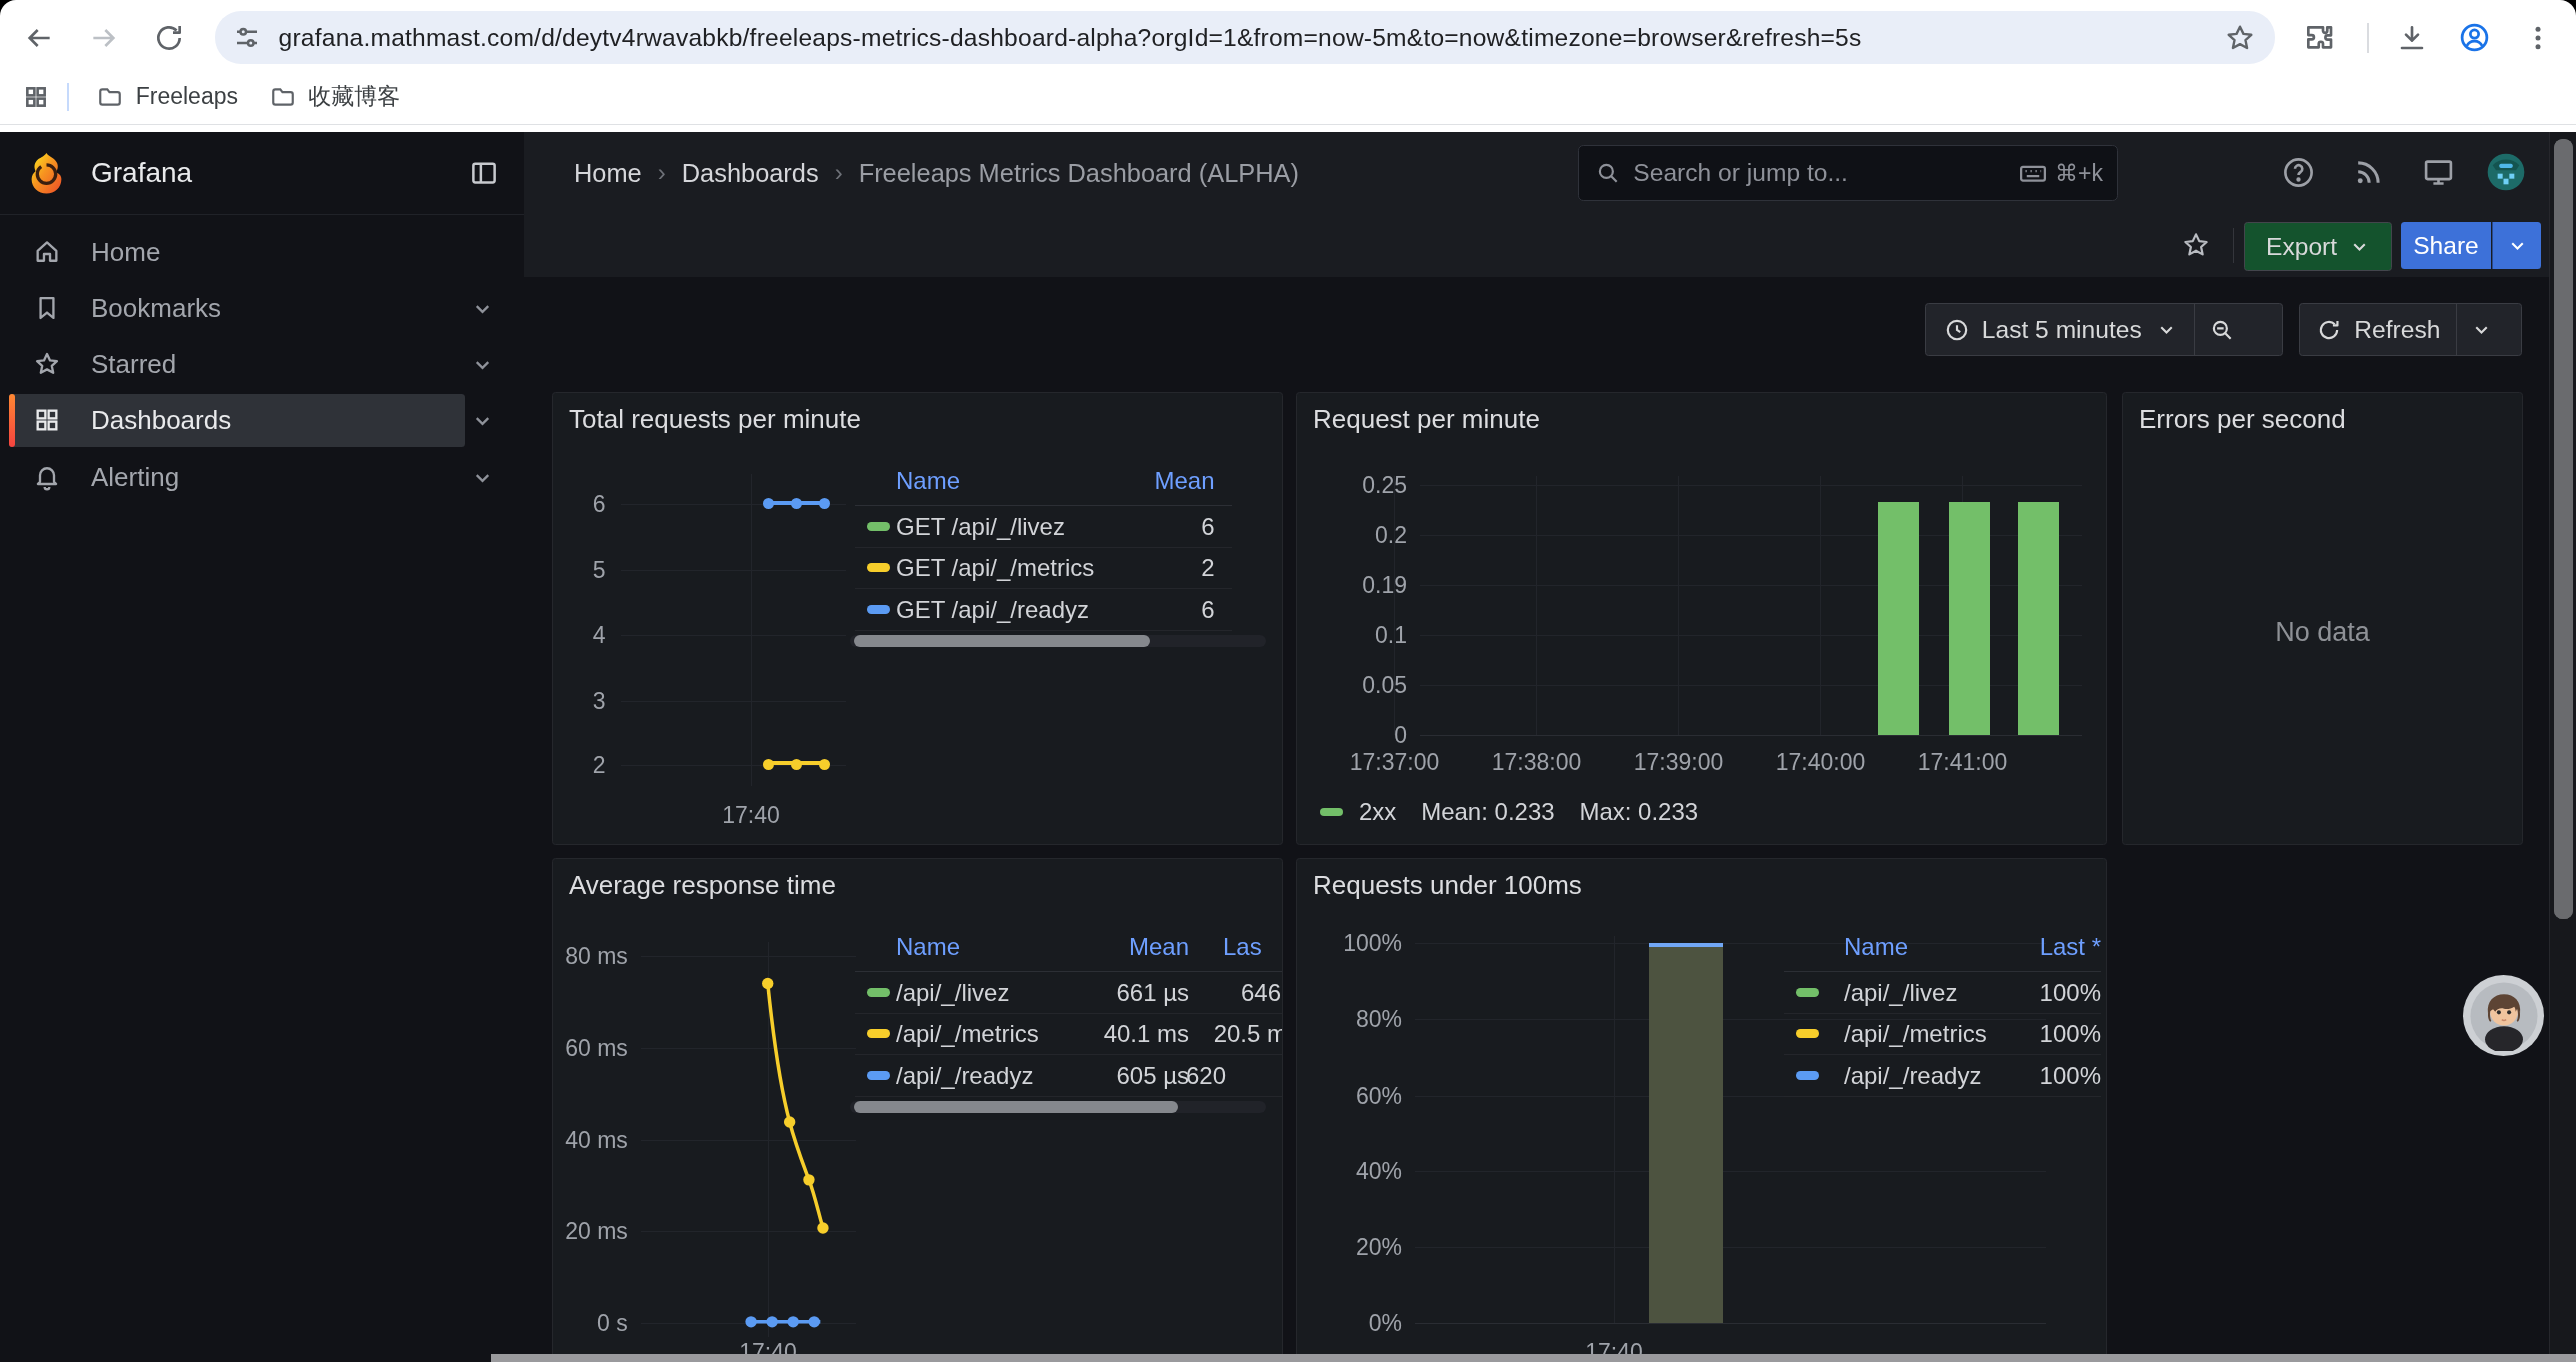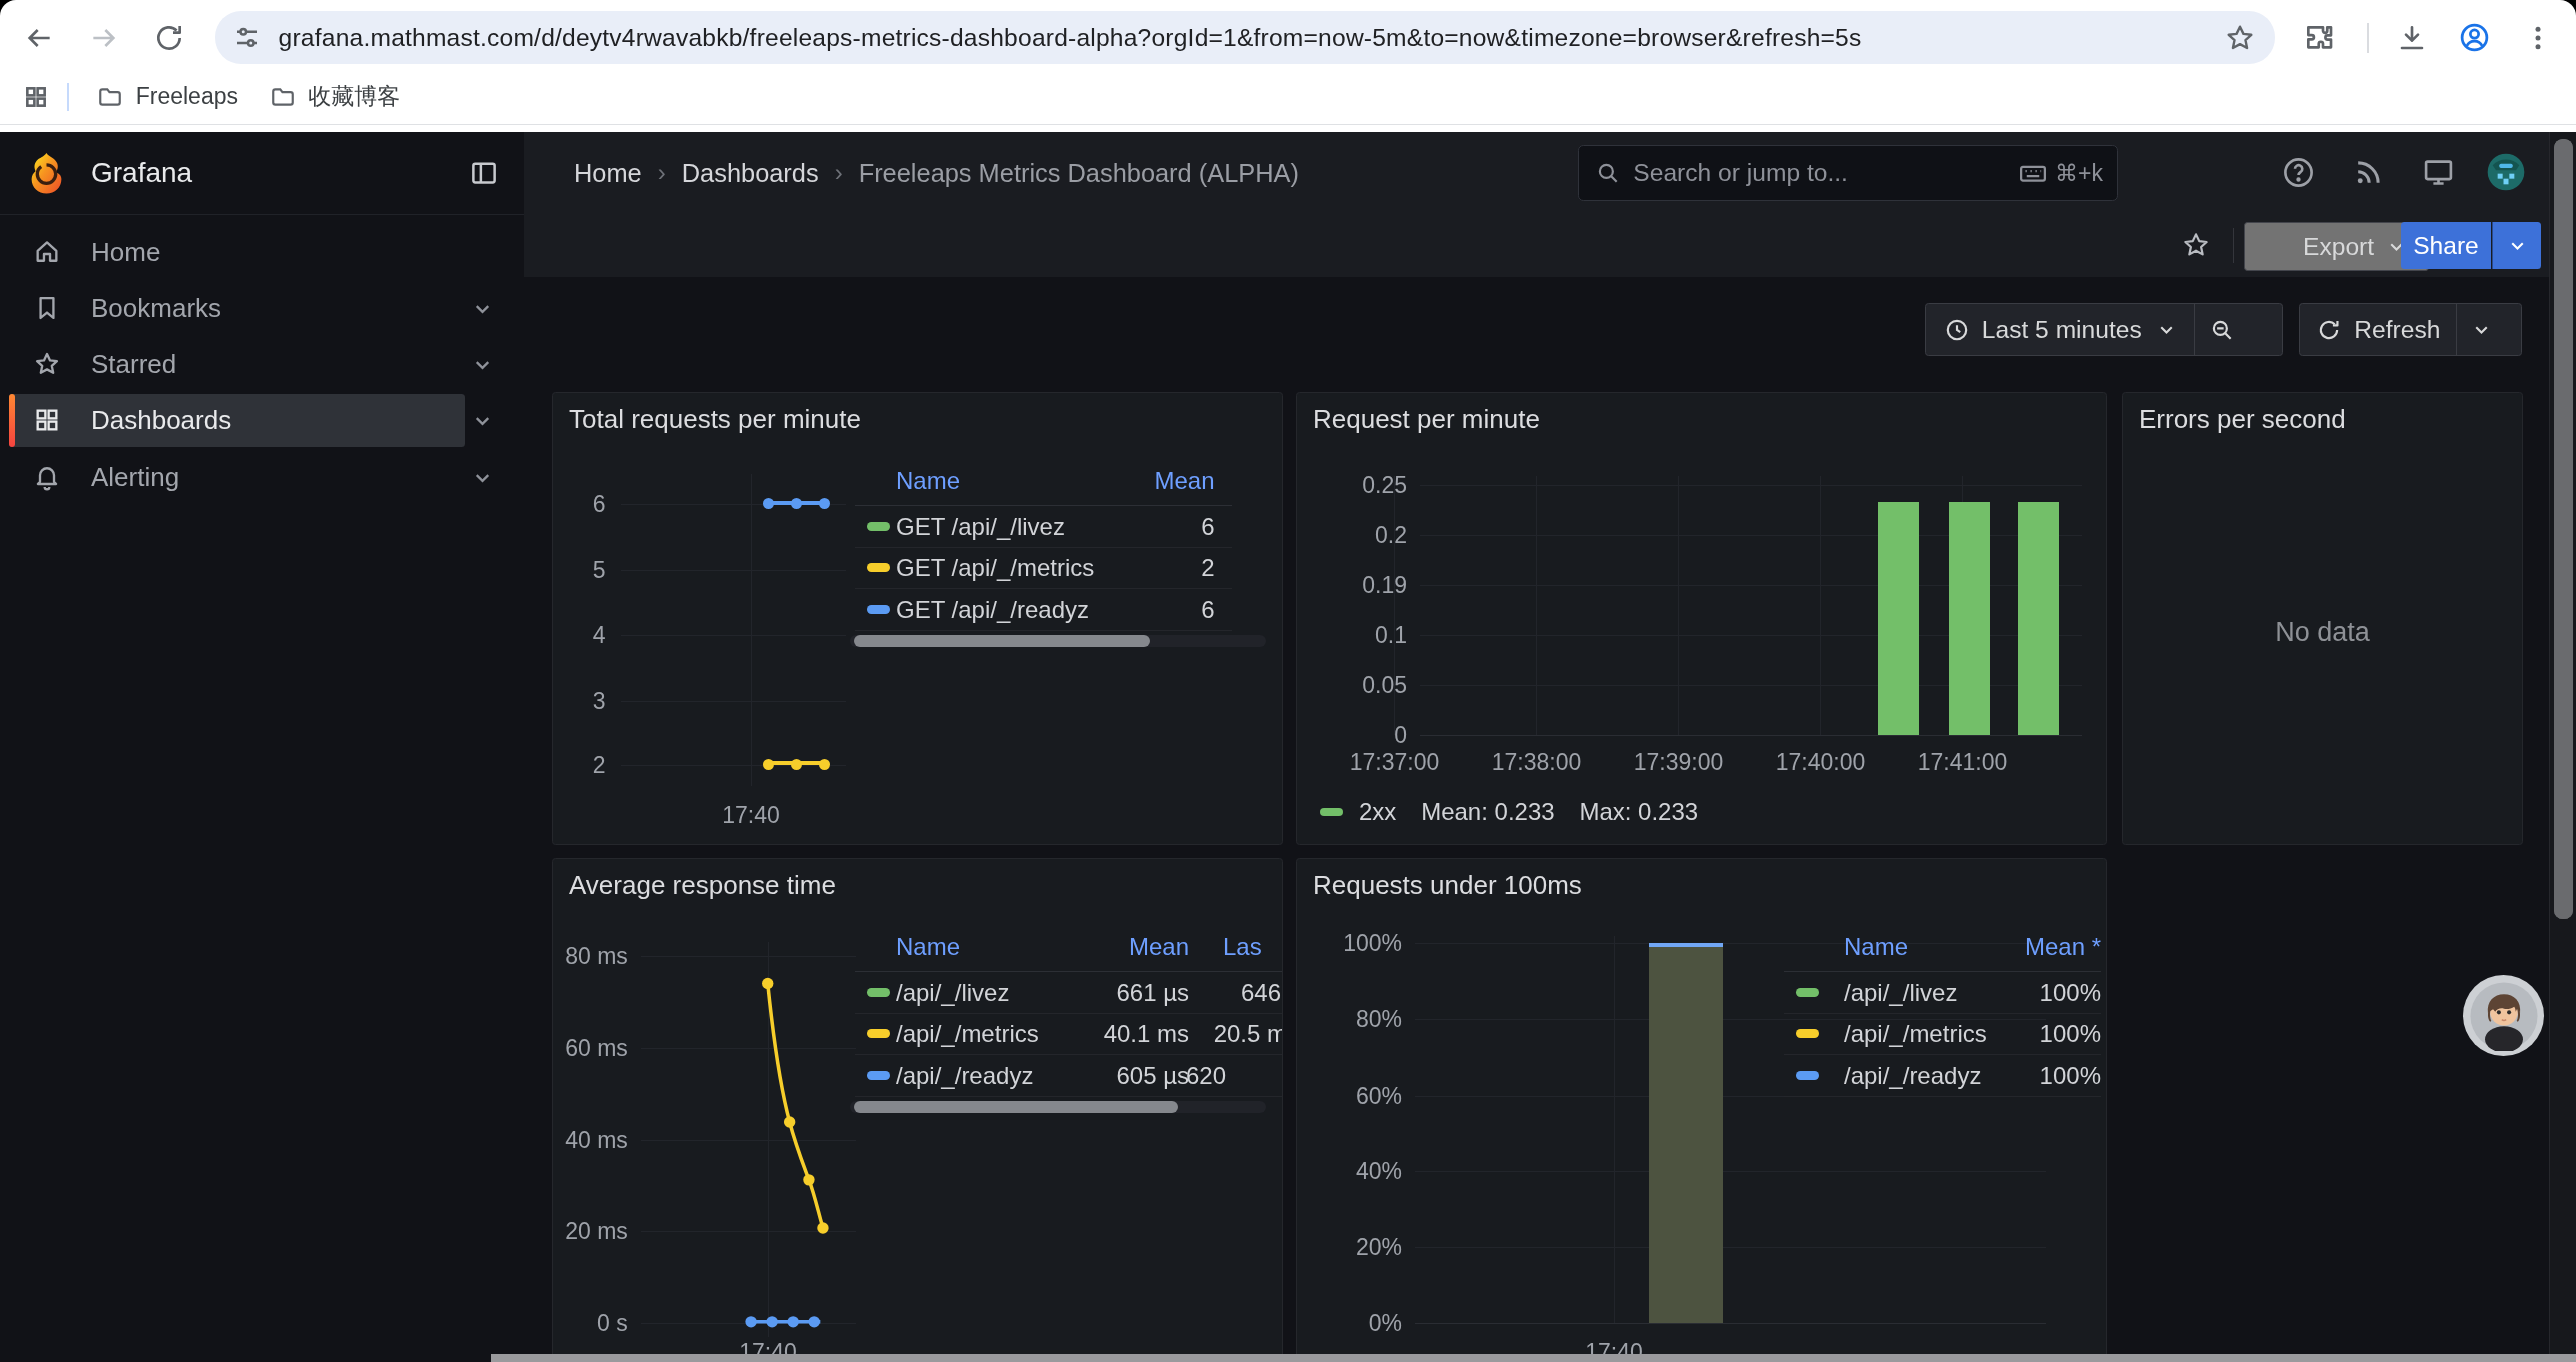--- a/index.html
+++ b/index.html
@@ -49,7 +49,7 @@
 
   .row2{position:absolute;left:524px;top:82px;right:0;height:63px;background:#1a1c21;border-bottom:0.9px solid #2a2d33;}
   .btn{position:absolute;height:47px;top:8px;border-radius:3.5px;display:flex;align-items:center;font-size:24.6px;}
-  .btn.sec{background:#737373;border:0.9px solid #43454c;color:#d8d9da;padding-left:37px;}
+  .btn.sec{background:#14532d;border:0.9px solid #43454c;color:#d8d9da;}
   .btn.pri{background:#3d71d9;color:#fff;font-weight:500;}
 
   .gcanvas{position:absolute;left:524px;top:145px;right:0;bottom:0;background:#111217;overflow:hidden;}

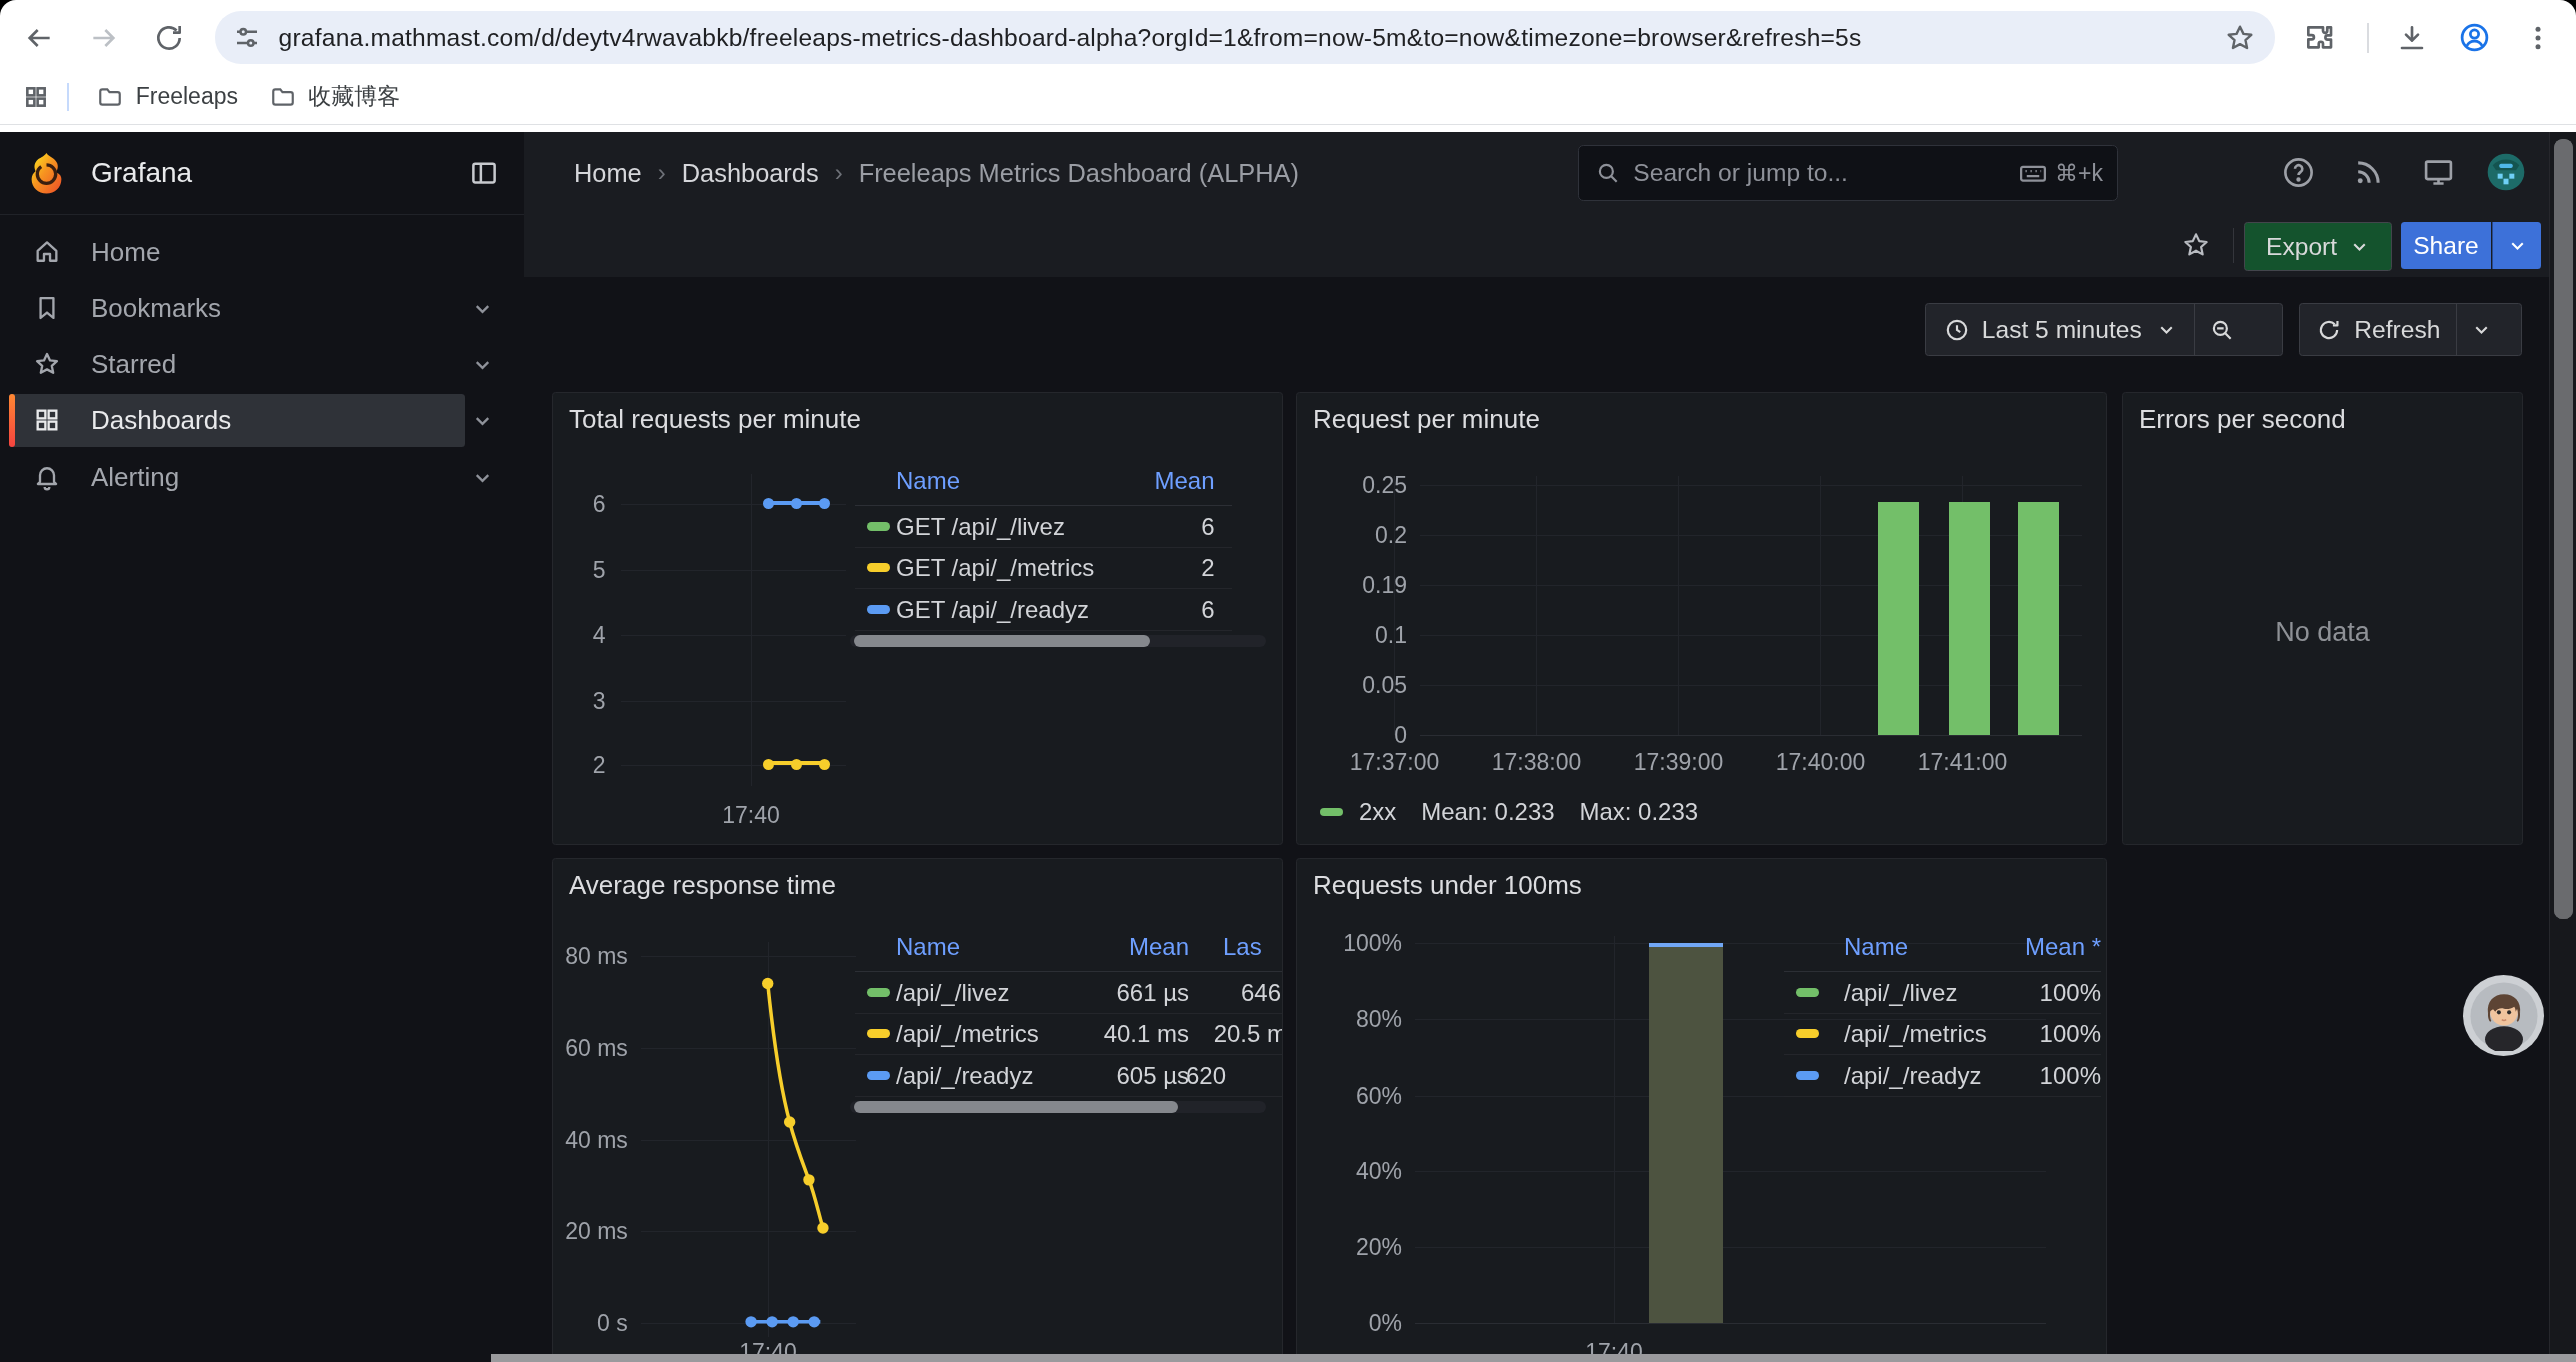--- a/index.html
+++ b/index.html
@@ -538,7 +538,7 @@
       <div>
         <div style="position:absolute;left:487px;top:74px;width:317px;height:39px">
           <span class="lg-head" style="position:absolute;left:60px">Name</span>
-          <span class="lg-head" style="position:absolute;right:0">Mean *</span>
+          <span class="lg-head" style="position:absolute;right:0">Last *</span>
         </div>
         <div style="position:absolute;left:487px;top:112px;width:317px;height:0.9px;background:#2c2f35"></div>
         <div class="lg-row" style="left:487px;top:113px;width:317px">

